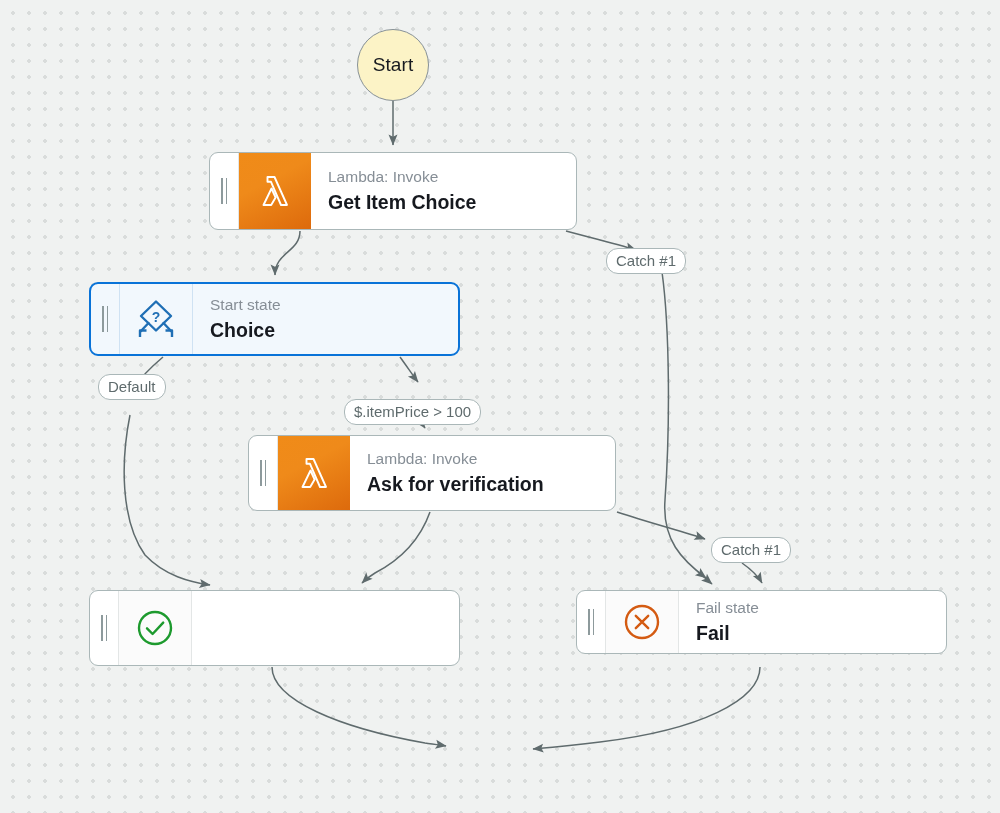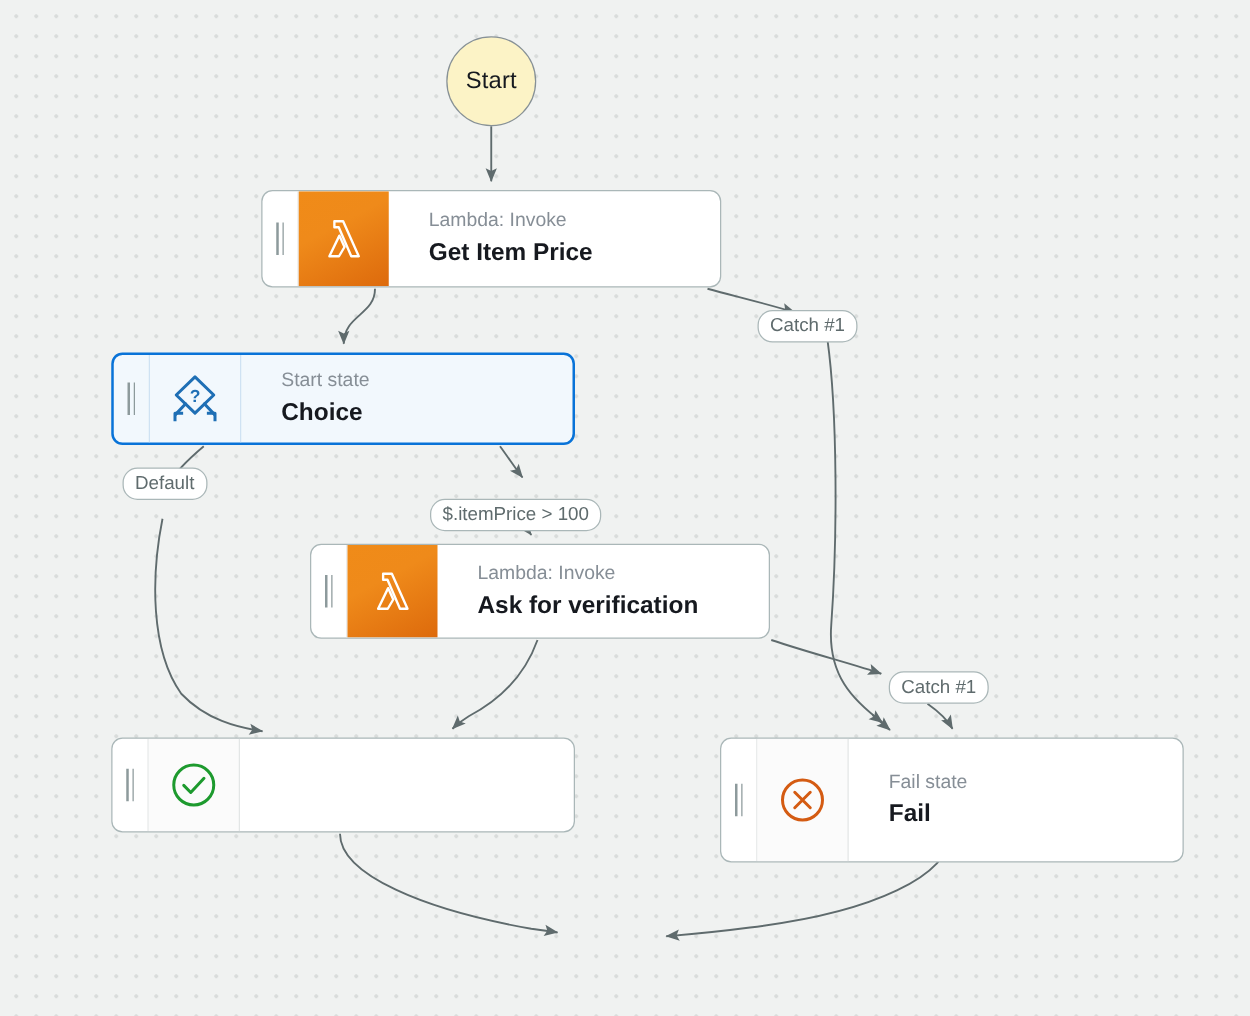--- a/index.html
+++ b/index.html
@@ -100,7 +100,7 @@
     display: flex;
     flex-direction: column;
     justify-content: center;
-    padding-left: 32px;
+    padding-left: 17px;
     min-width: 0;
   }
   .state-type {

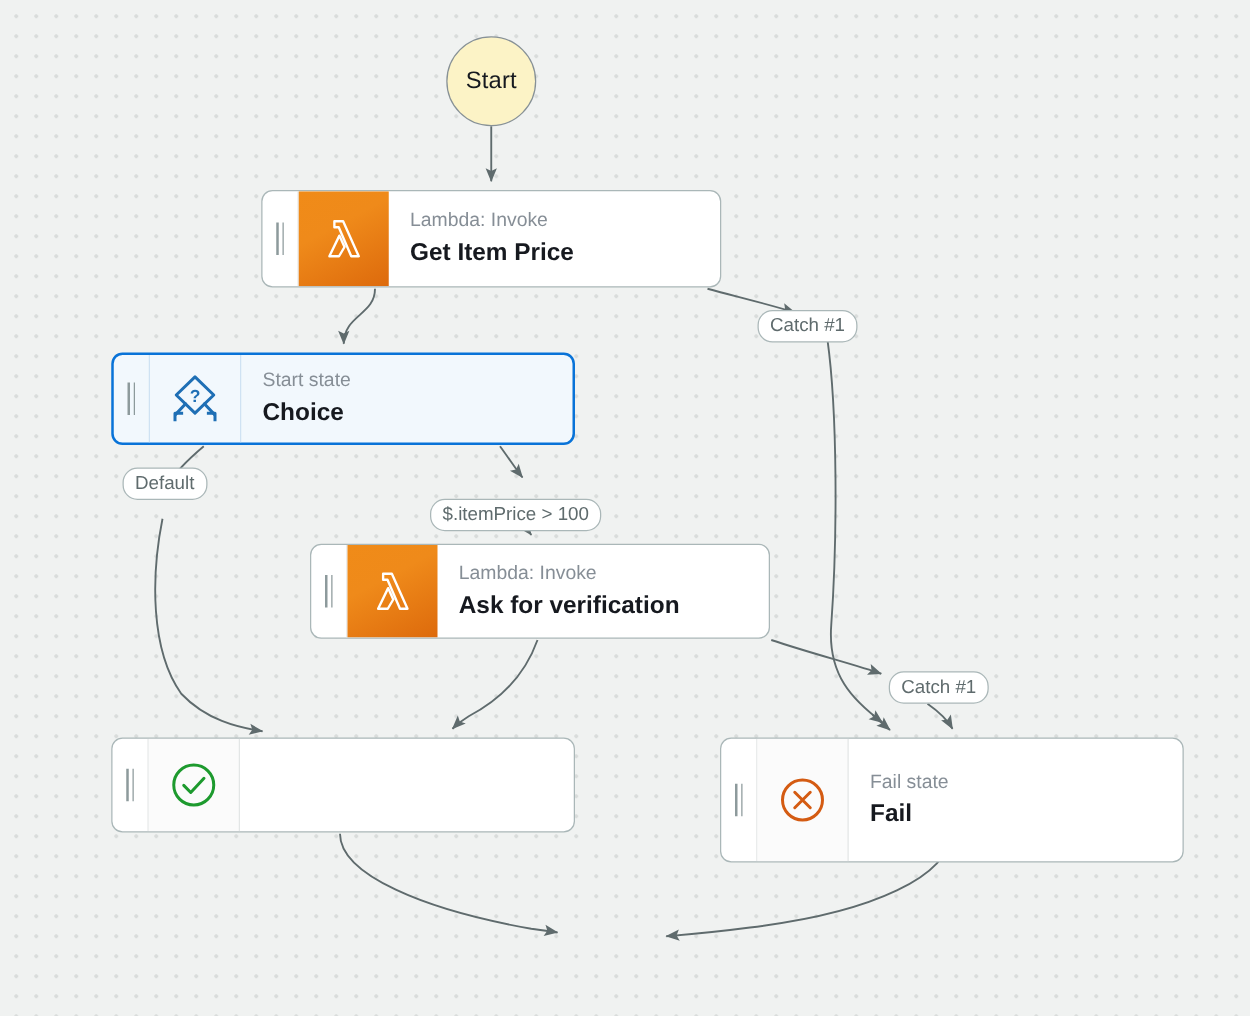--- a/index.html
+++ b/index.html
@@ -187,7 +187,7 @@
     </div>
     <div class="labels">
       <div class="state-type">Lambda: Invoke</div>
-      <div class="state-title">Get Item Price</div>
+      <div class="state-title">Get Item Choice</div>
     </div>
   </div>
 

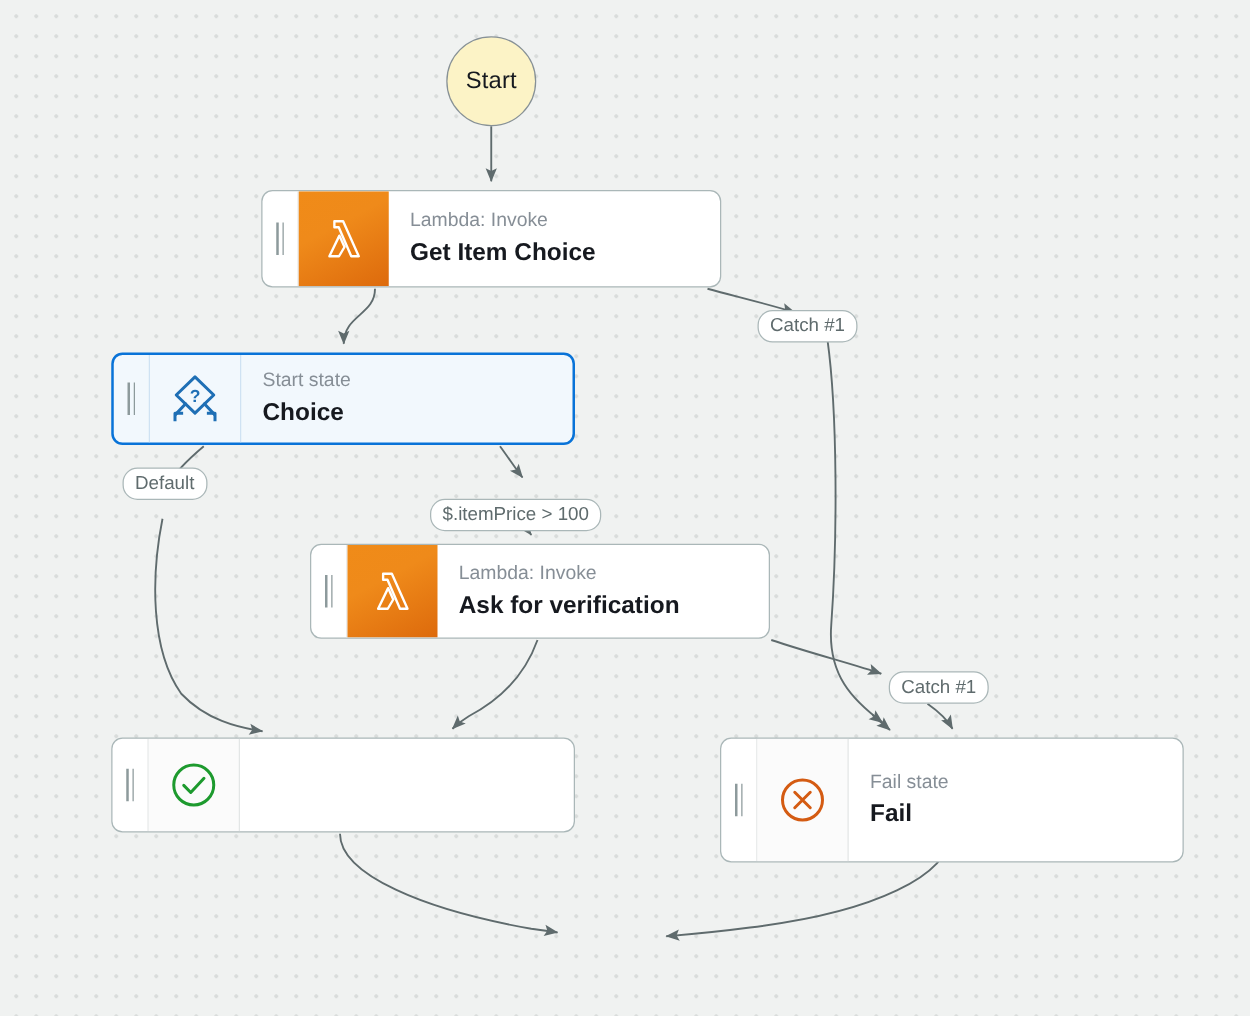--- a/index.html
+++ b/index.html
@@ -242,7 +242,7 @@
     </div>
   </div>
 
-  <div class="state" style="left:576px; top:590px; width:371px; height:100px;">
+  <div class="state" style="left:576px; top:590px; width:371px; height:64px;">
     <div class="grip">
       <i></i>
         <i></i>

